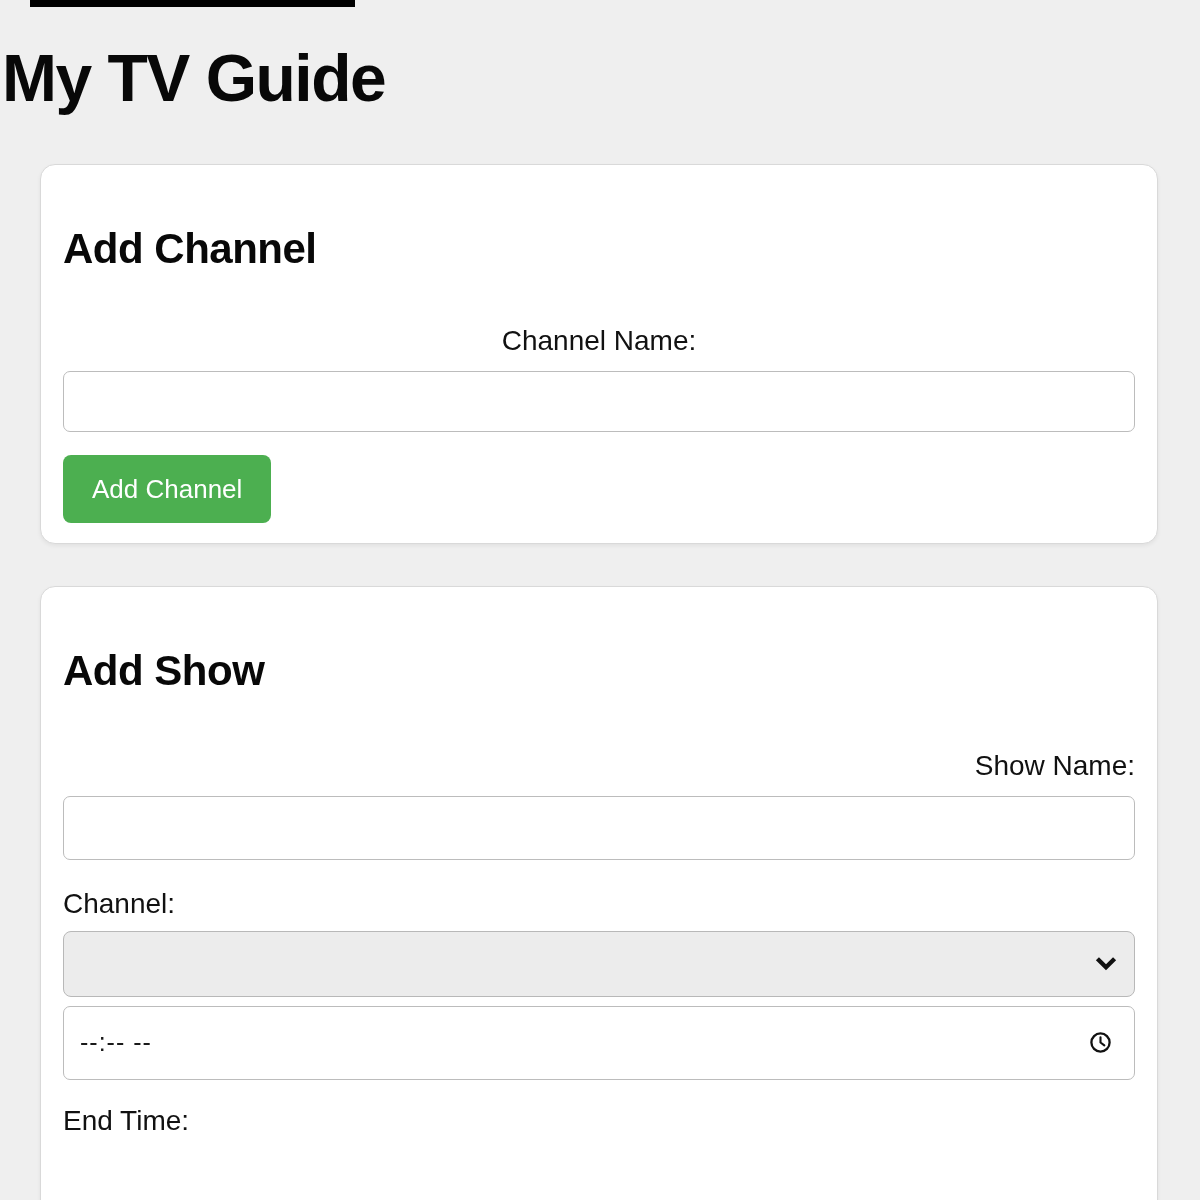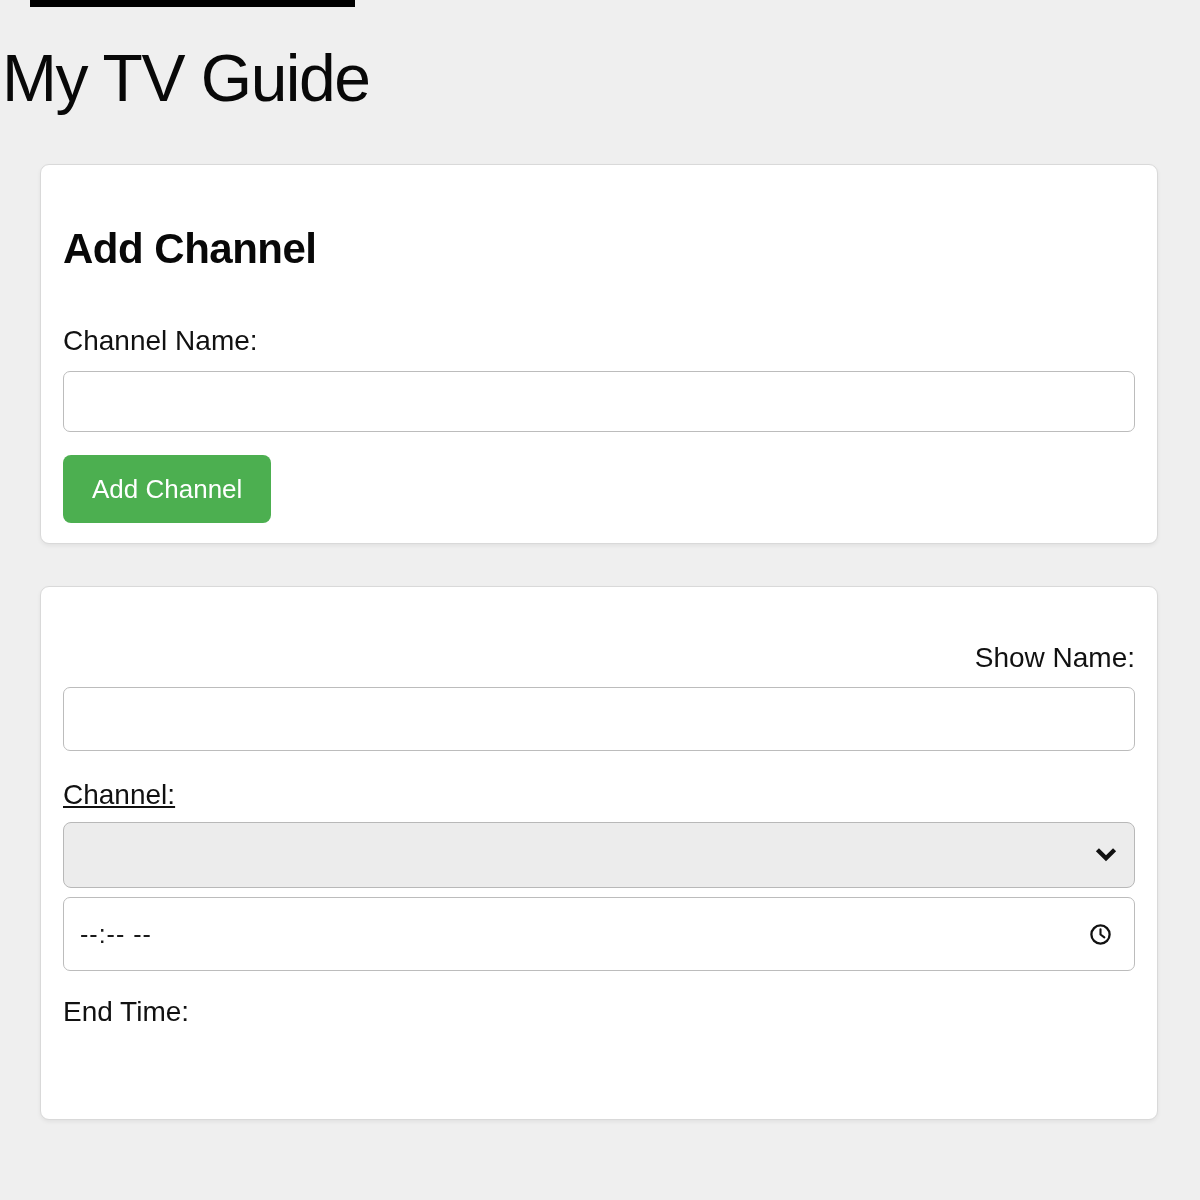--- a/index.html
+++ b/index.html
@@ -27,7 +27,7 @@
     margin: 42px 0 0 0;
     padding-left: 2px;
     font-size: 66px;
-    font-weight: 400;
+    font-weight: 700;
     line-height: 1.1;
     letter-spacing: -1.5px;
     color: #080808;

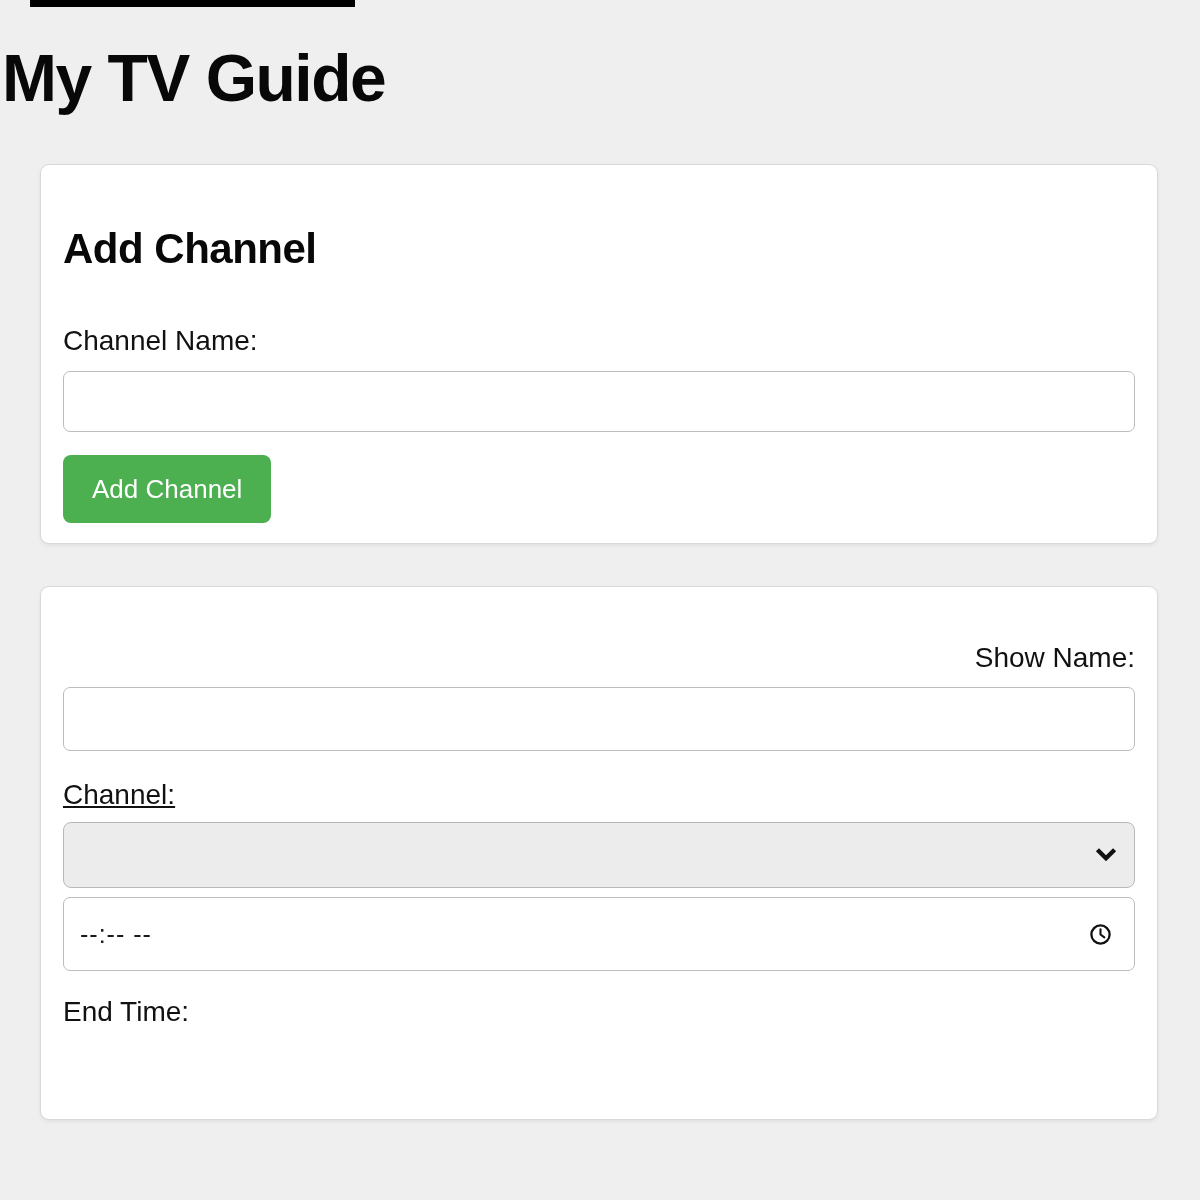--- a/index.html
+++ b/index.html
@@ -35,7 +35,7 @@
   .card {
     background: #ffffff;
     border: 1px solid #d9d9d9;
-    border-radius: 9px;
+    border-radius: 15px;
     margin: 4px 42px 0 40px;
     padding: 0 22px 20px 22px;
     box-shadow: 0 2px 4px rgba(0,0,0,0.06);

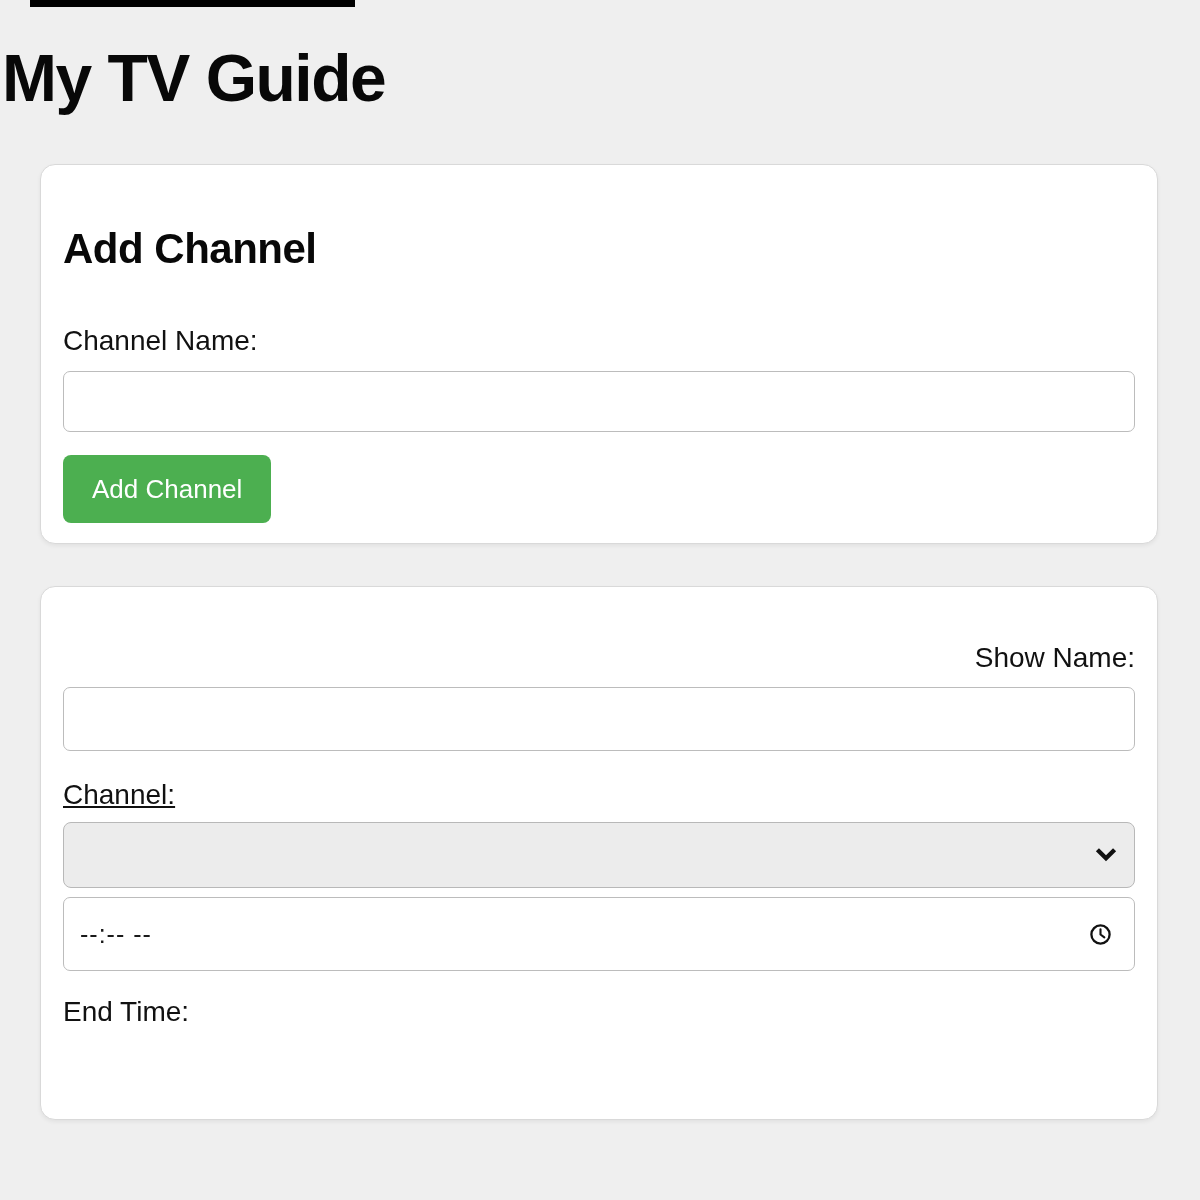--- a/index.html
+++ b/index.html
@@ -58,7 +58,7 @@
     line-height: 1.15;
     color: #111111;
   }
-  .lbl-mt-52 { margin-top: 52px; }
+  .lbl-mt-52 { margin-top: 52px; text-align: center; }
   .lbl-mt-55 { margin-top: 55px; text-align: right; }
   .lbl-mt-28 { margin-top: 28px; text-decoration: underline; }
   .lbl-mt-29 { margin-top: 29px; }

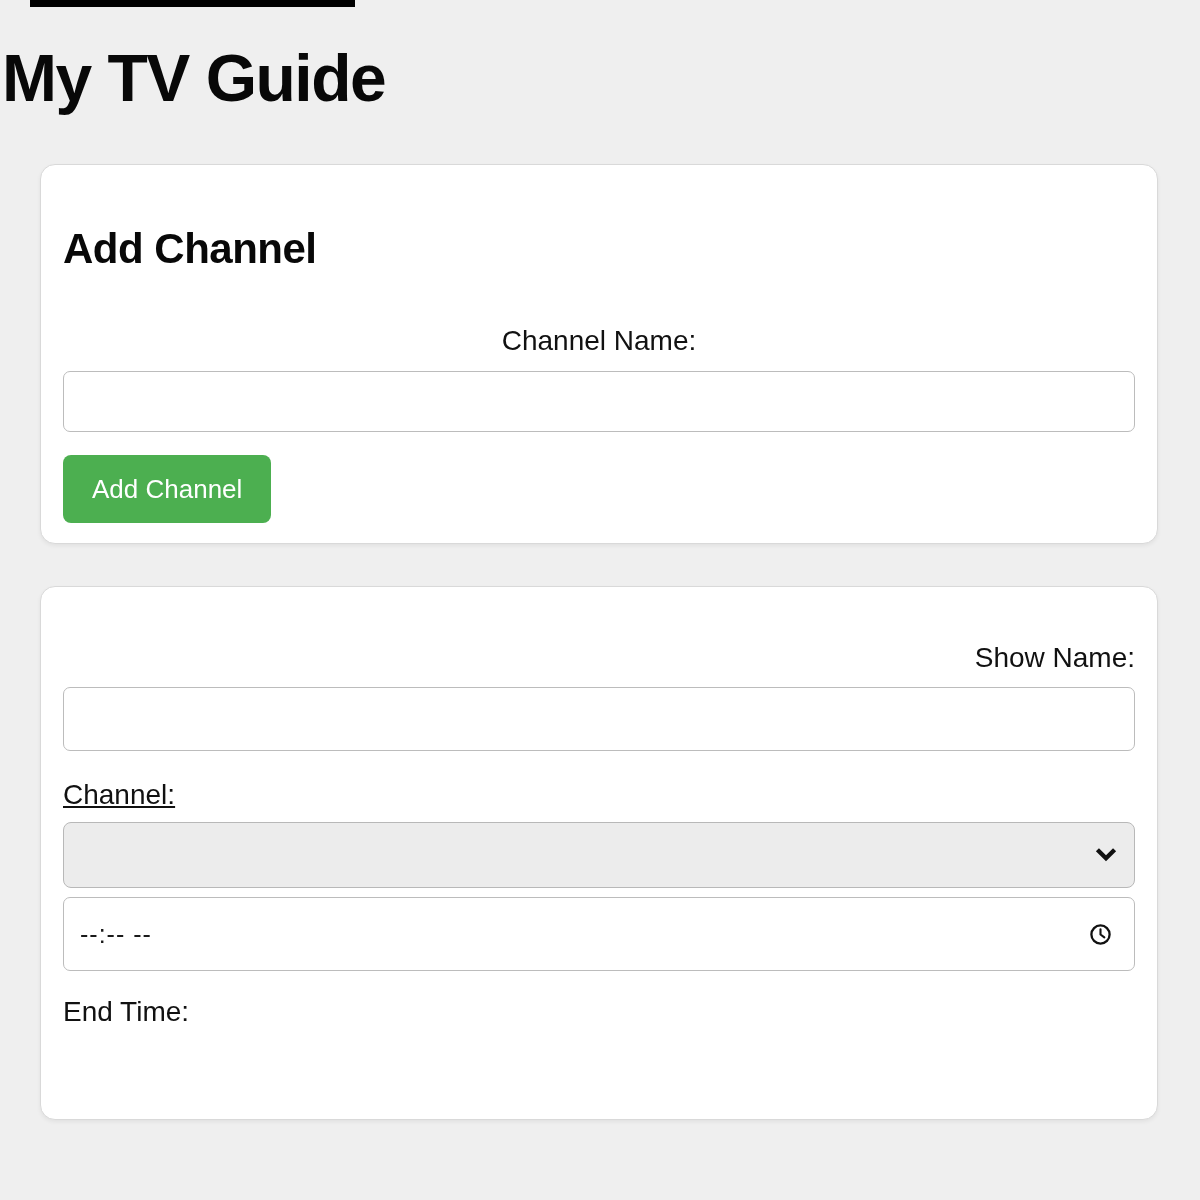--- a/index.html
+++ b/index.html
@@ -160,6 +160,7 @@
 </div>
 
 <div class="card card-2">
+  <h2 class="card-heading">Add Show</h2>
 
   <label class="field-label lbl-mt-55">Show Name:</label>
   <input class="text-input tall" type="text" value="" style="">

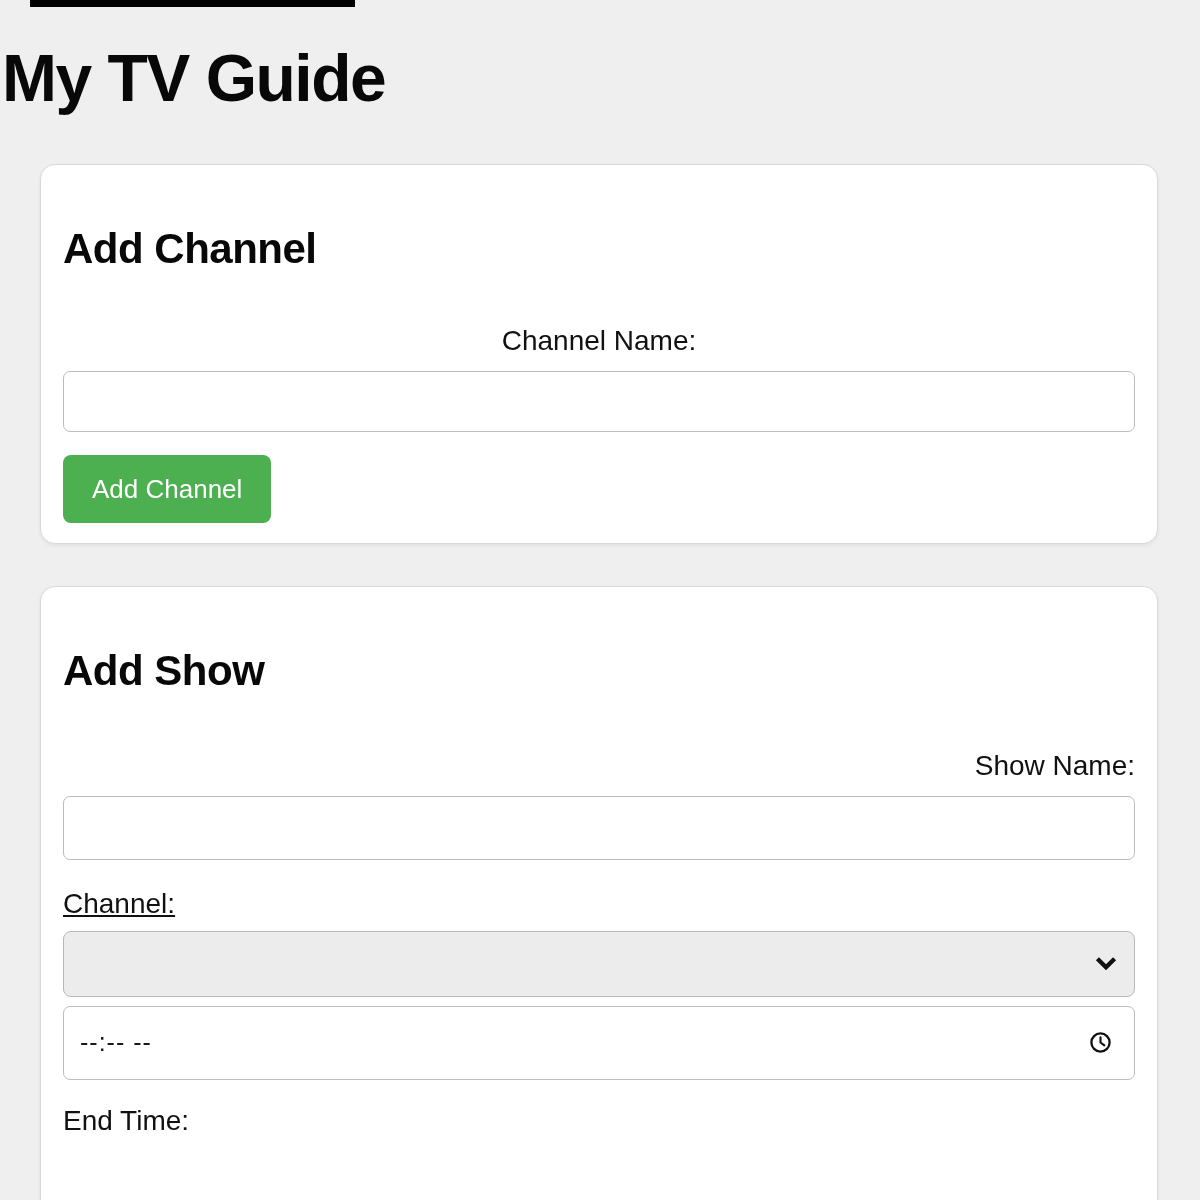--- a/index.html
+++ b/index.html
@@ -60,7 +60,7 @@
   }
   .lbl-mt-52 { margin-top: 52px; text-align: center; }
   .lbl-mt-55 { margin-top: 55px; text-align: right; }
-  .lbl-mt-28 { margin-top: 28px; text-decoration: underline; }
+  .lbl-mt-28 { margin-top: 28px; }
   .lbl-mt-29 { margin-top: 29px; }
   .lbl-mt-25 { margin-top: 25px; }
   .text-input {

